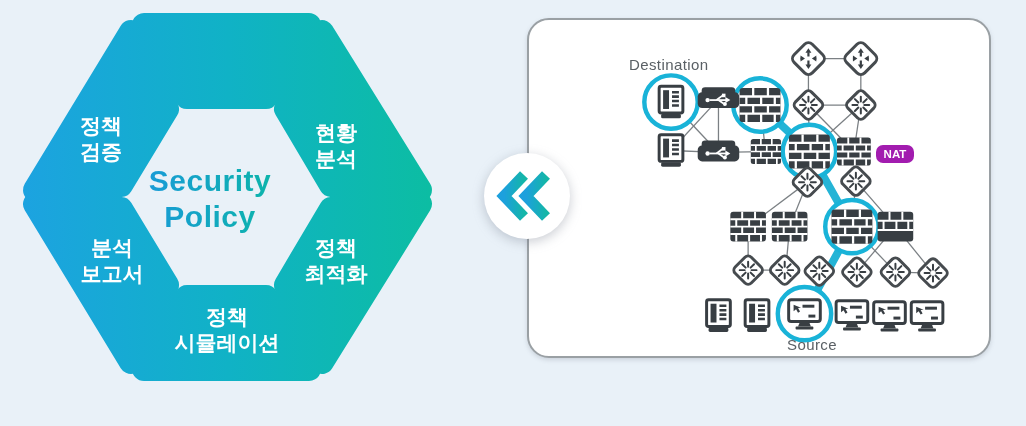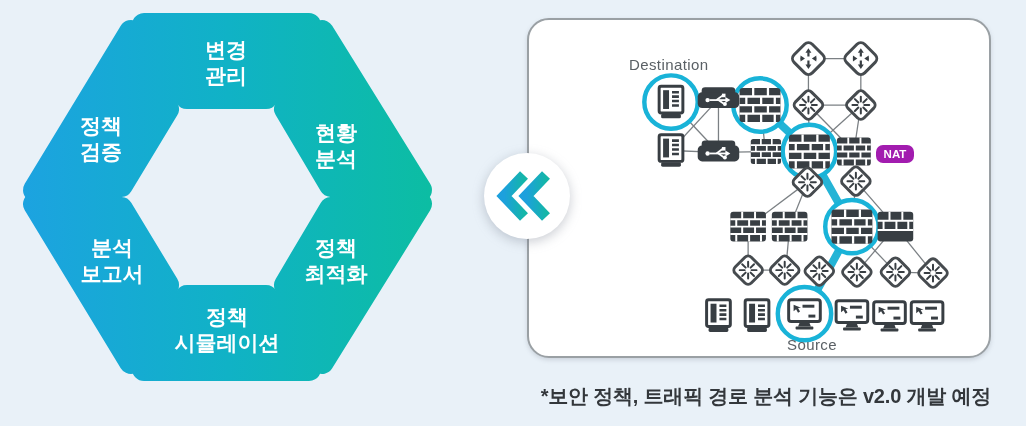--- a/index.html
+++ b/index.html
@@ -82,8 +82,6 @@
     </g>
   </svg>
 
-  <div class="hex-label" style="left:226px;top:63px;">변경
-관리</div>
   <div class="hex-label" style="left:336px;top:146px;">현황
 분석</div>
   <div class="hex-label" style="left:336px;top:261px;">정책

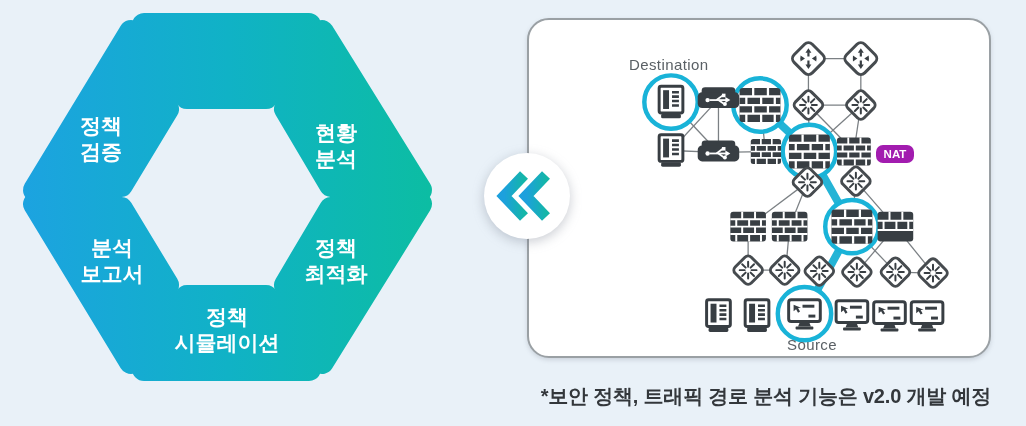--- a/index.html
+++ b/index.html
@@ -92,6 +92,8 @@
 보고서</div>
   <div class="hex-label" style="left:101px;top:139px;">정책
 검증</div>
+  <div class="hex-center" style="left:210px;top:199px;">Security
+Policy</div>
 
   <div class="card">
     <svg id="net-svg" viewBox="527 18 464 352">

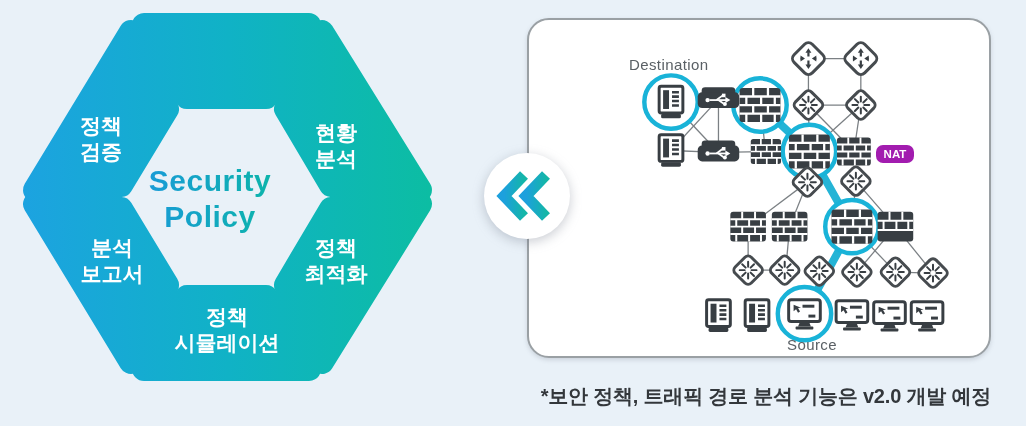--- a/index.html
+++ b/index.html
@@ -252,7 +252,6 @@
     </svg>
   </div>
 
-  <div class="caption">*보안 정책, 트래픽 경로 분석 기능은 v2.0 개발 예정</div>
 
 </div>
 

